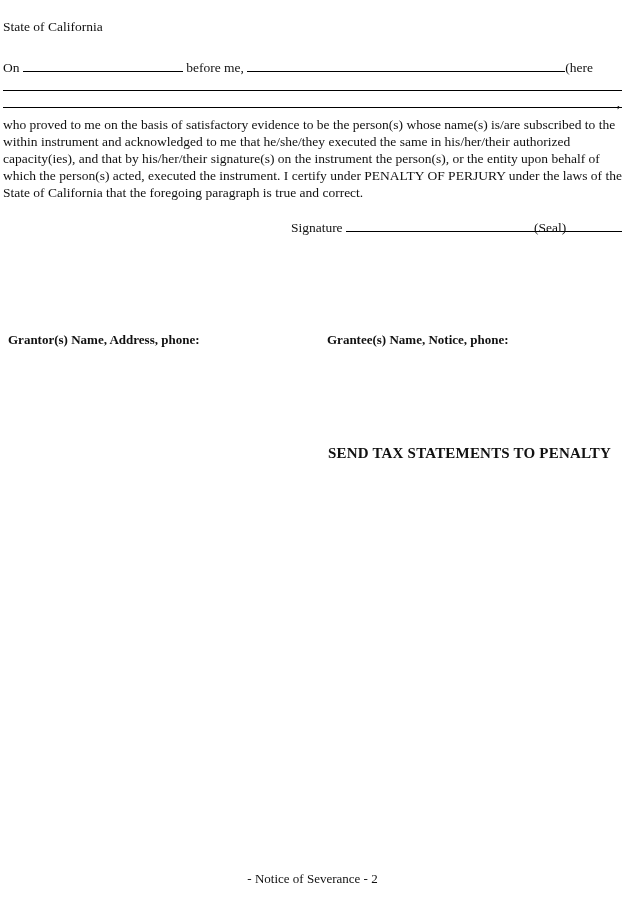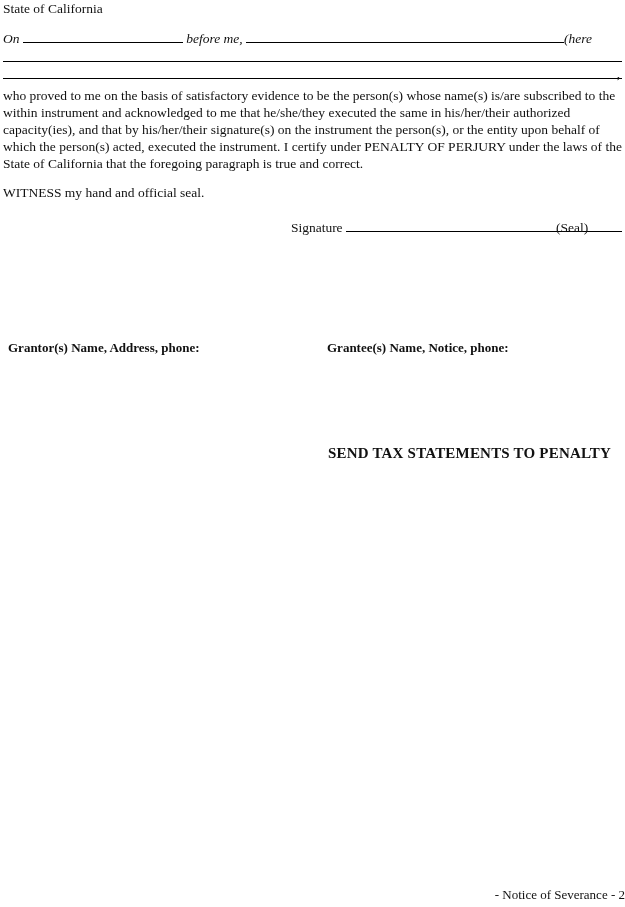--- a/index.html
+++ b/index.html
@@ -13,7 +13,7 @@
     font-family: "Liberation Serif", "DejaVu Serif", serif;
     font-size: 13.5px;
     line-height: 17px;
-    padding: 0 3px 0 3px;
+    padding: 18px 3px 0 3px;
     overflow: hidden;
   }
   .line { white-space: nowrap; }

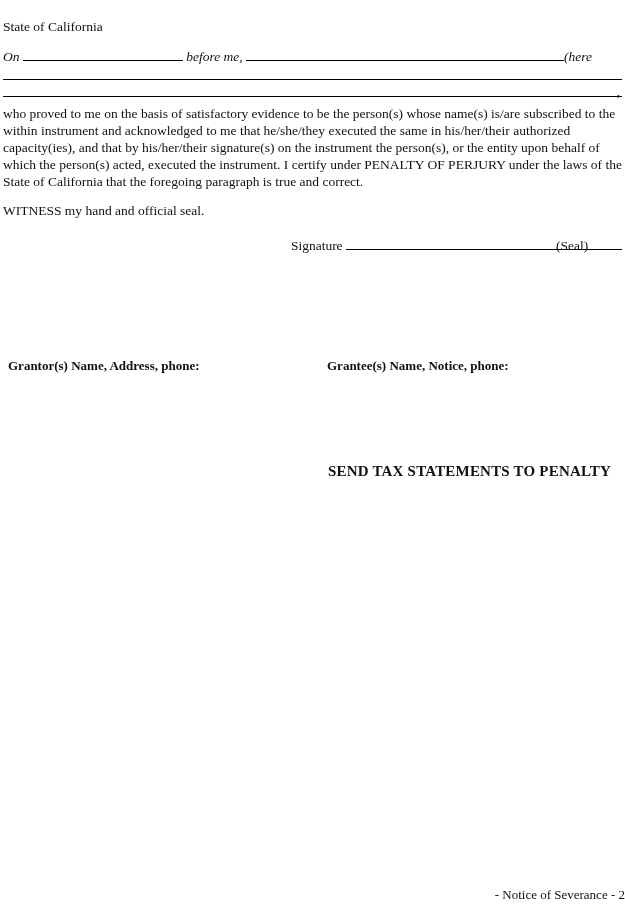--- a/index.html
+++ b/index.html
@@ -28,7 +28,7 @@
   .officer-blank  { width: 318px; }
   .appeared-blank { width: 288px; }
   .sig-blank      { width: 276px; }
-  .on-row { margin-top: 13px; font-style: italic; }
+  .on-row { margin-top: 24px; }
   .full-blank {
     border-bottom: 1.5px solid #000;
     height: 14px;

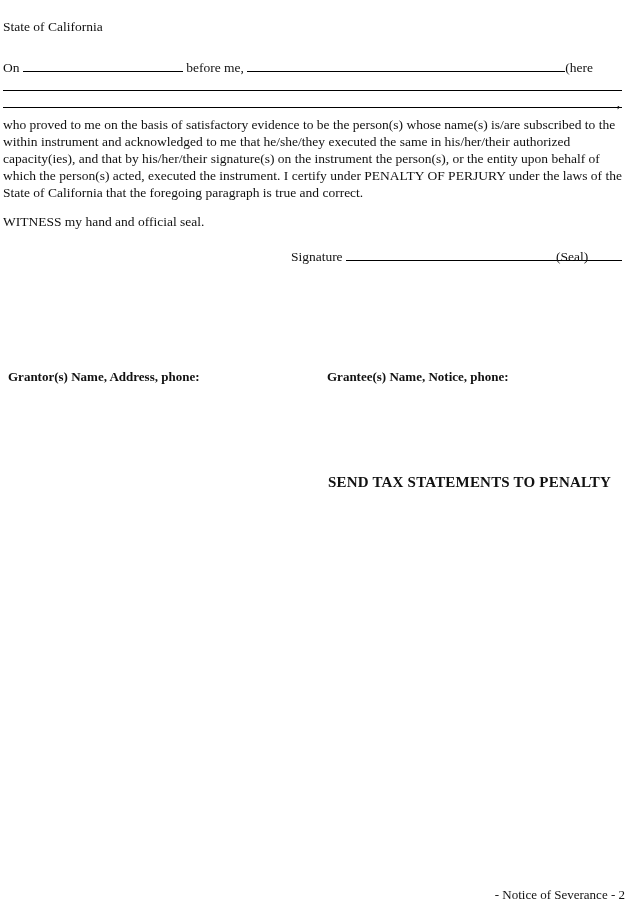--- a/index.html
+++ b/index.html
@@ -86,7 +86,6 @@
 
   <p class="ack-para">who proved to me on the basis of satisfactory evidence to be the person(s) whose name(s) is/are subscribed to the within instrument and acknowledged to me that he/she/they executed the same in his/her/their authorized capacity(ies), and that by his/her/their signature(s) on the instrument the person(s), or the entity upon behalf of which the person(s) acted, executed the instrument. I certify under PENALTY OF PERJURY under the laws of the State of California that the foregoing paragraph is true and correct.</p>
 
-  <div class="line witness-row">WITNESS my hand and official seal.</div>
 
   <div class="line signature-row"><span>Signature</span> <span class="blank sig-blank"></span><span class="seal-label">(Seal)</span></div>
 

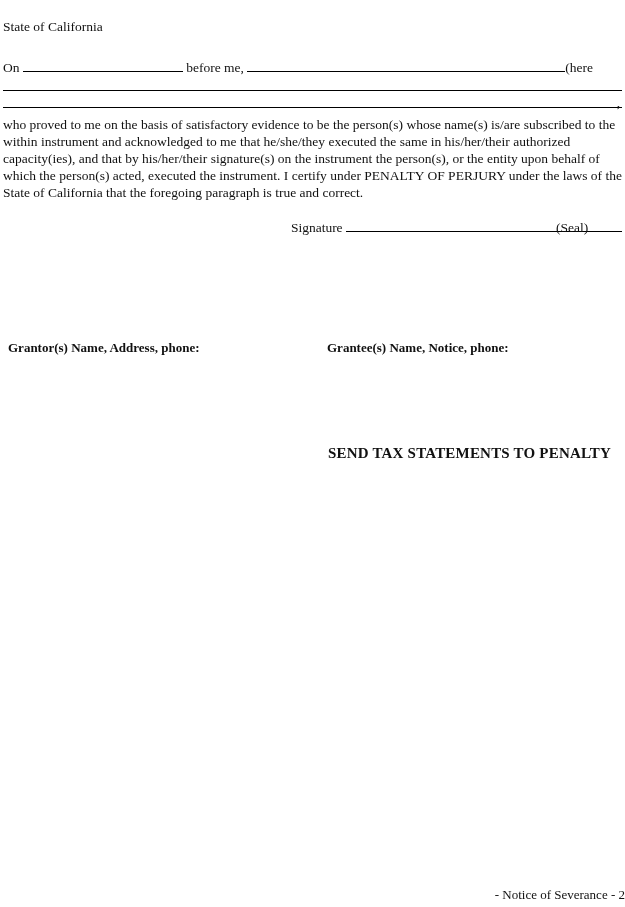--- a/index.html
+++ b/index.html
@@ -47,7 +47,7 @@
   }
   .witness-row { margin-top: 12px; }
   .signature-row { margin-top: 18px; position: relative; text-align: right; }
-  .seal-label { position: absolute; left: 553px; top: 0; }
+  .seal-label { position: absolute; left: 531px; top: 0; }
   .parties-row { position: relative; margin-top: 91px; height: 17px; }
   .party-heading { position: absolute; top: 12px; font-weight: bold; font-size: 13px; white-space: nowrap; }
   .grantor-heading { left: 5px; }

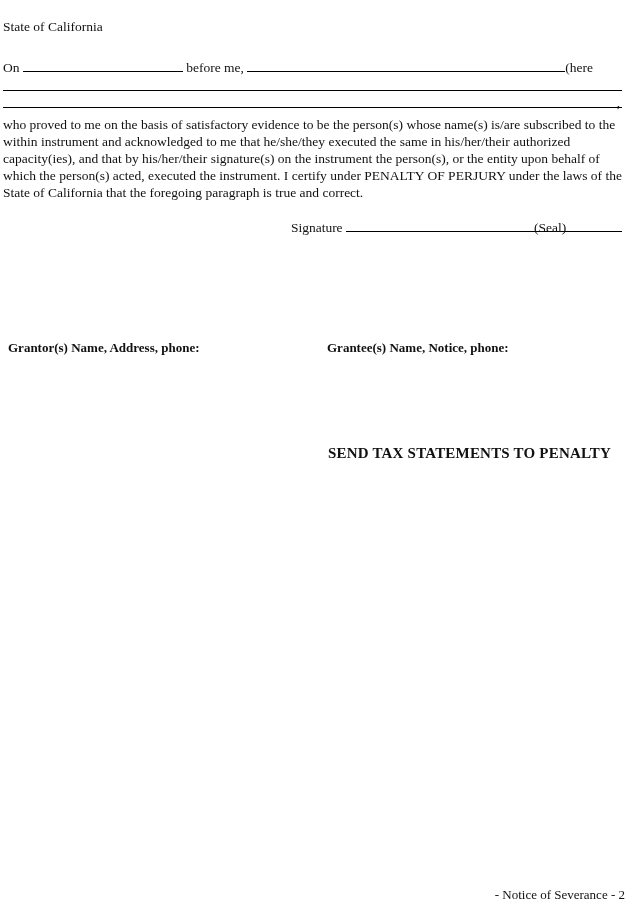--- a/index.html
+++ b/index.html
@@ -49,7 +49,7 @@
   .signature-row { margin-top: 18px; position: relative; text-align: right; }
   .seal-label { position: absolute; left: 531px; top: 0; }
   .parties-row { position: relative; margin-top: 91px; height: 17px; }
-  .party-heading { position: absolute; top: 12px; font-weight: bold; font-size: 13px; white-space: nowrap; }
+  .party-heading { position: absolute; top: 4px; font-weight: bold; font-size: 13px; white-space: nowrap; }
   .grantor-heading { left: 5px; }
   .grantee-heading { left: 324px; }
   .tax-row {

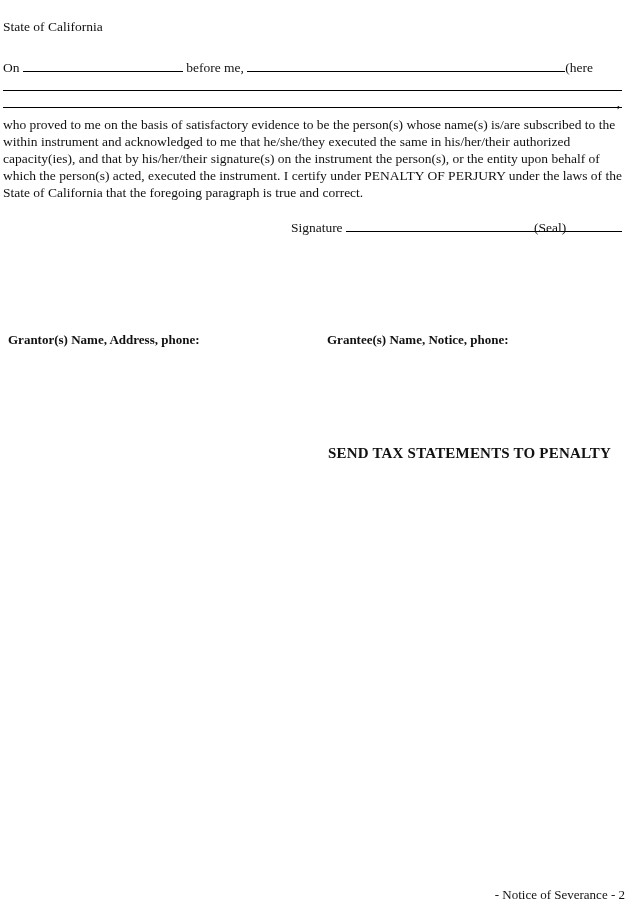--- a/index.html
+++ b/index.html
@@ -62,8 +62,8 @@
   }
   .page-footer {
     position: absolute;
-    left: 0; right: 0; bottom: 4px;
-    text-align: right;
+    left: 0; right: 0; bottom: 20px;
+    text-align: center;
     font-size: 13px;
   }
 </style>

